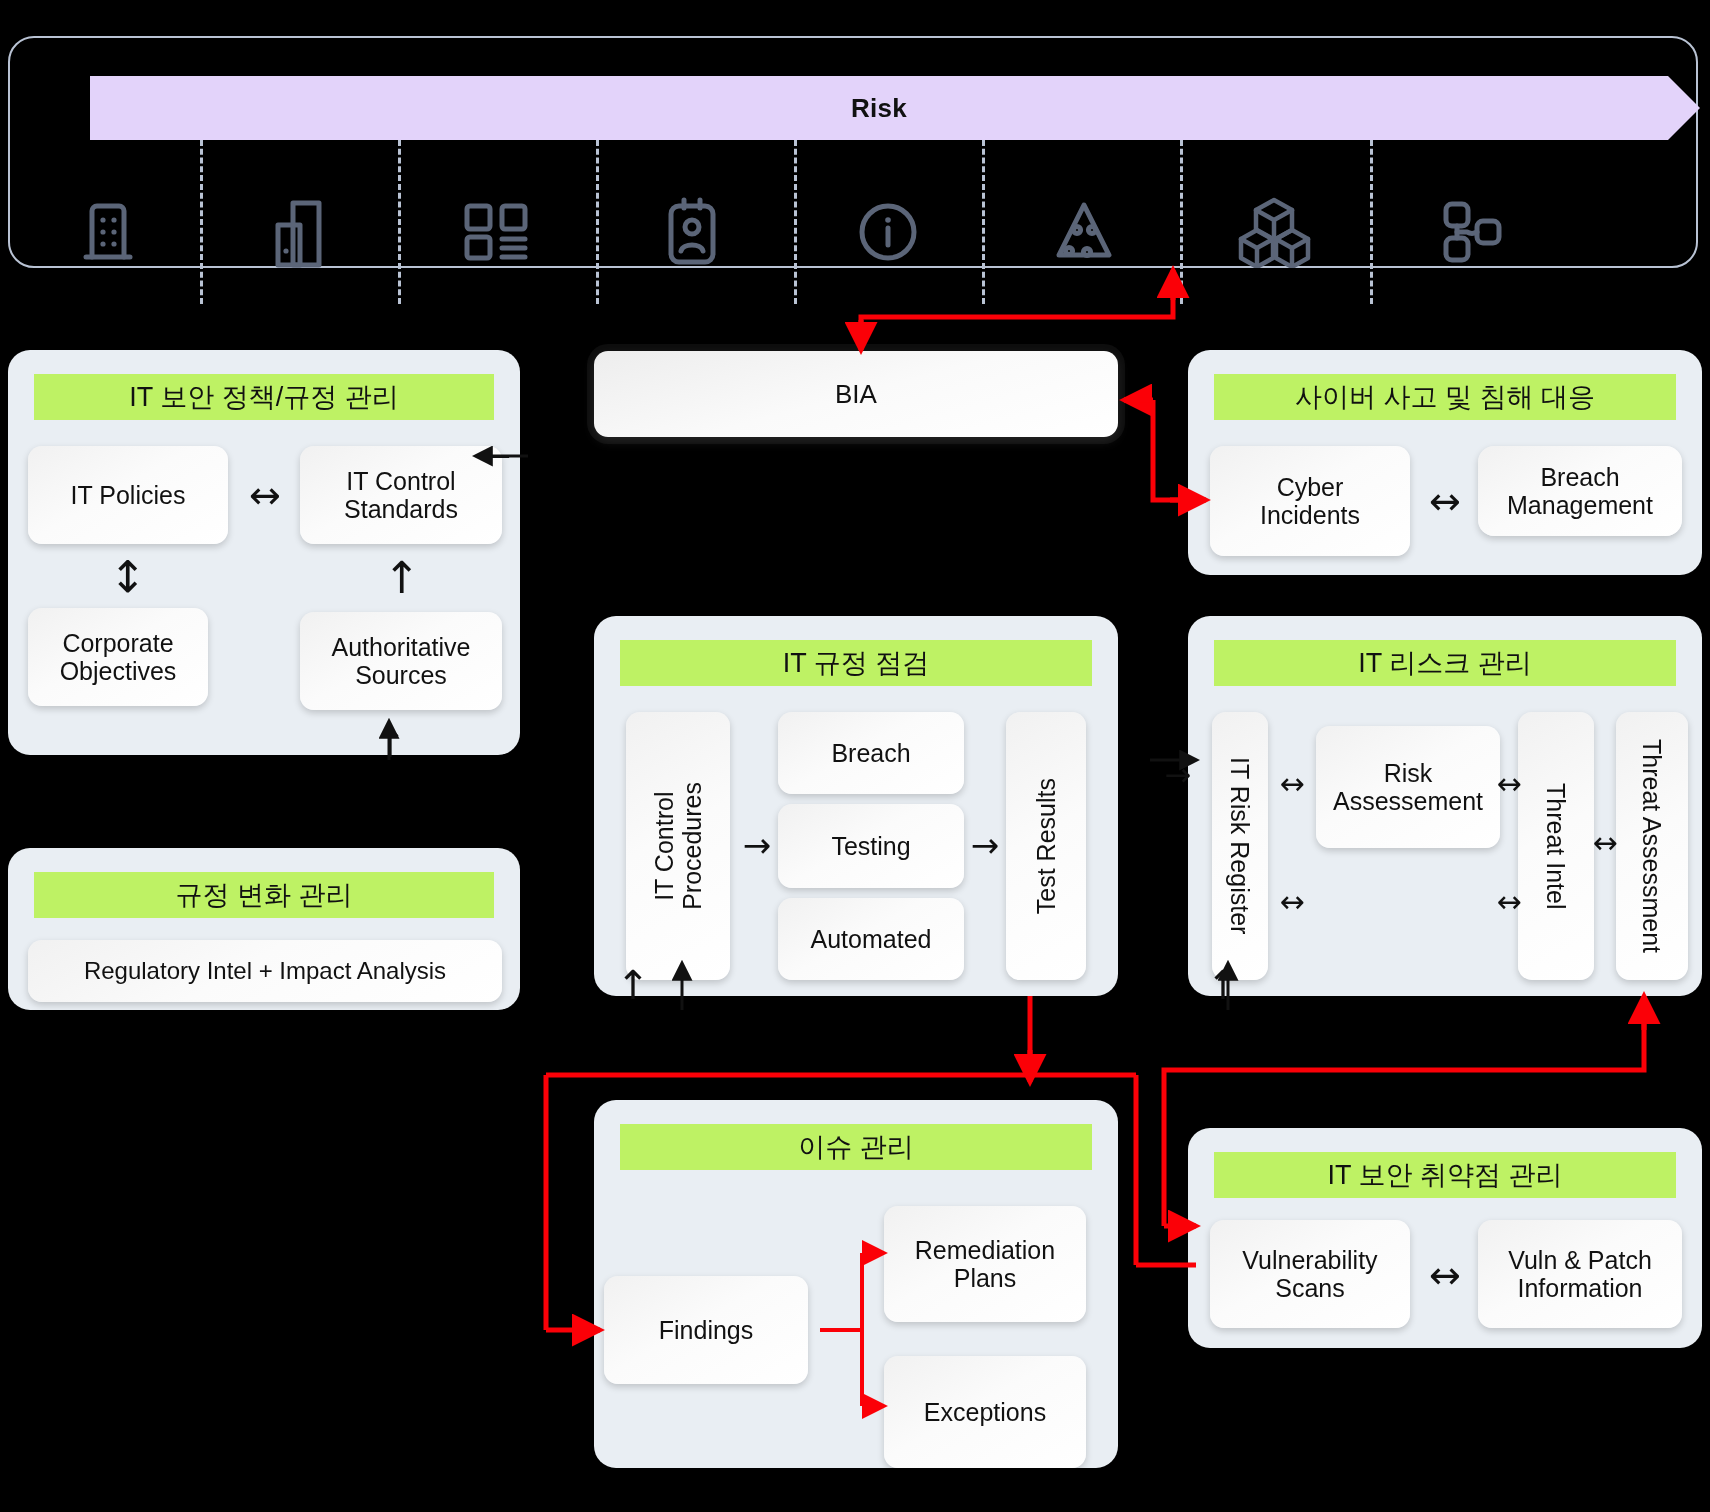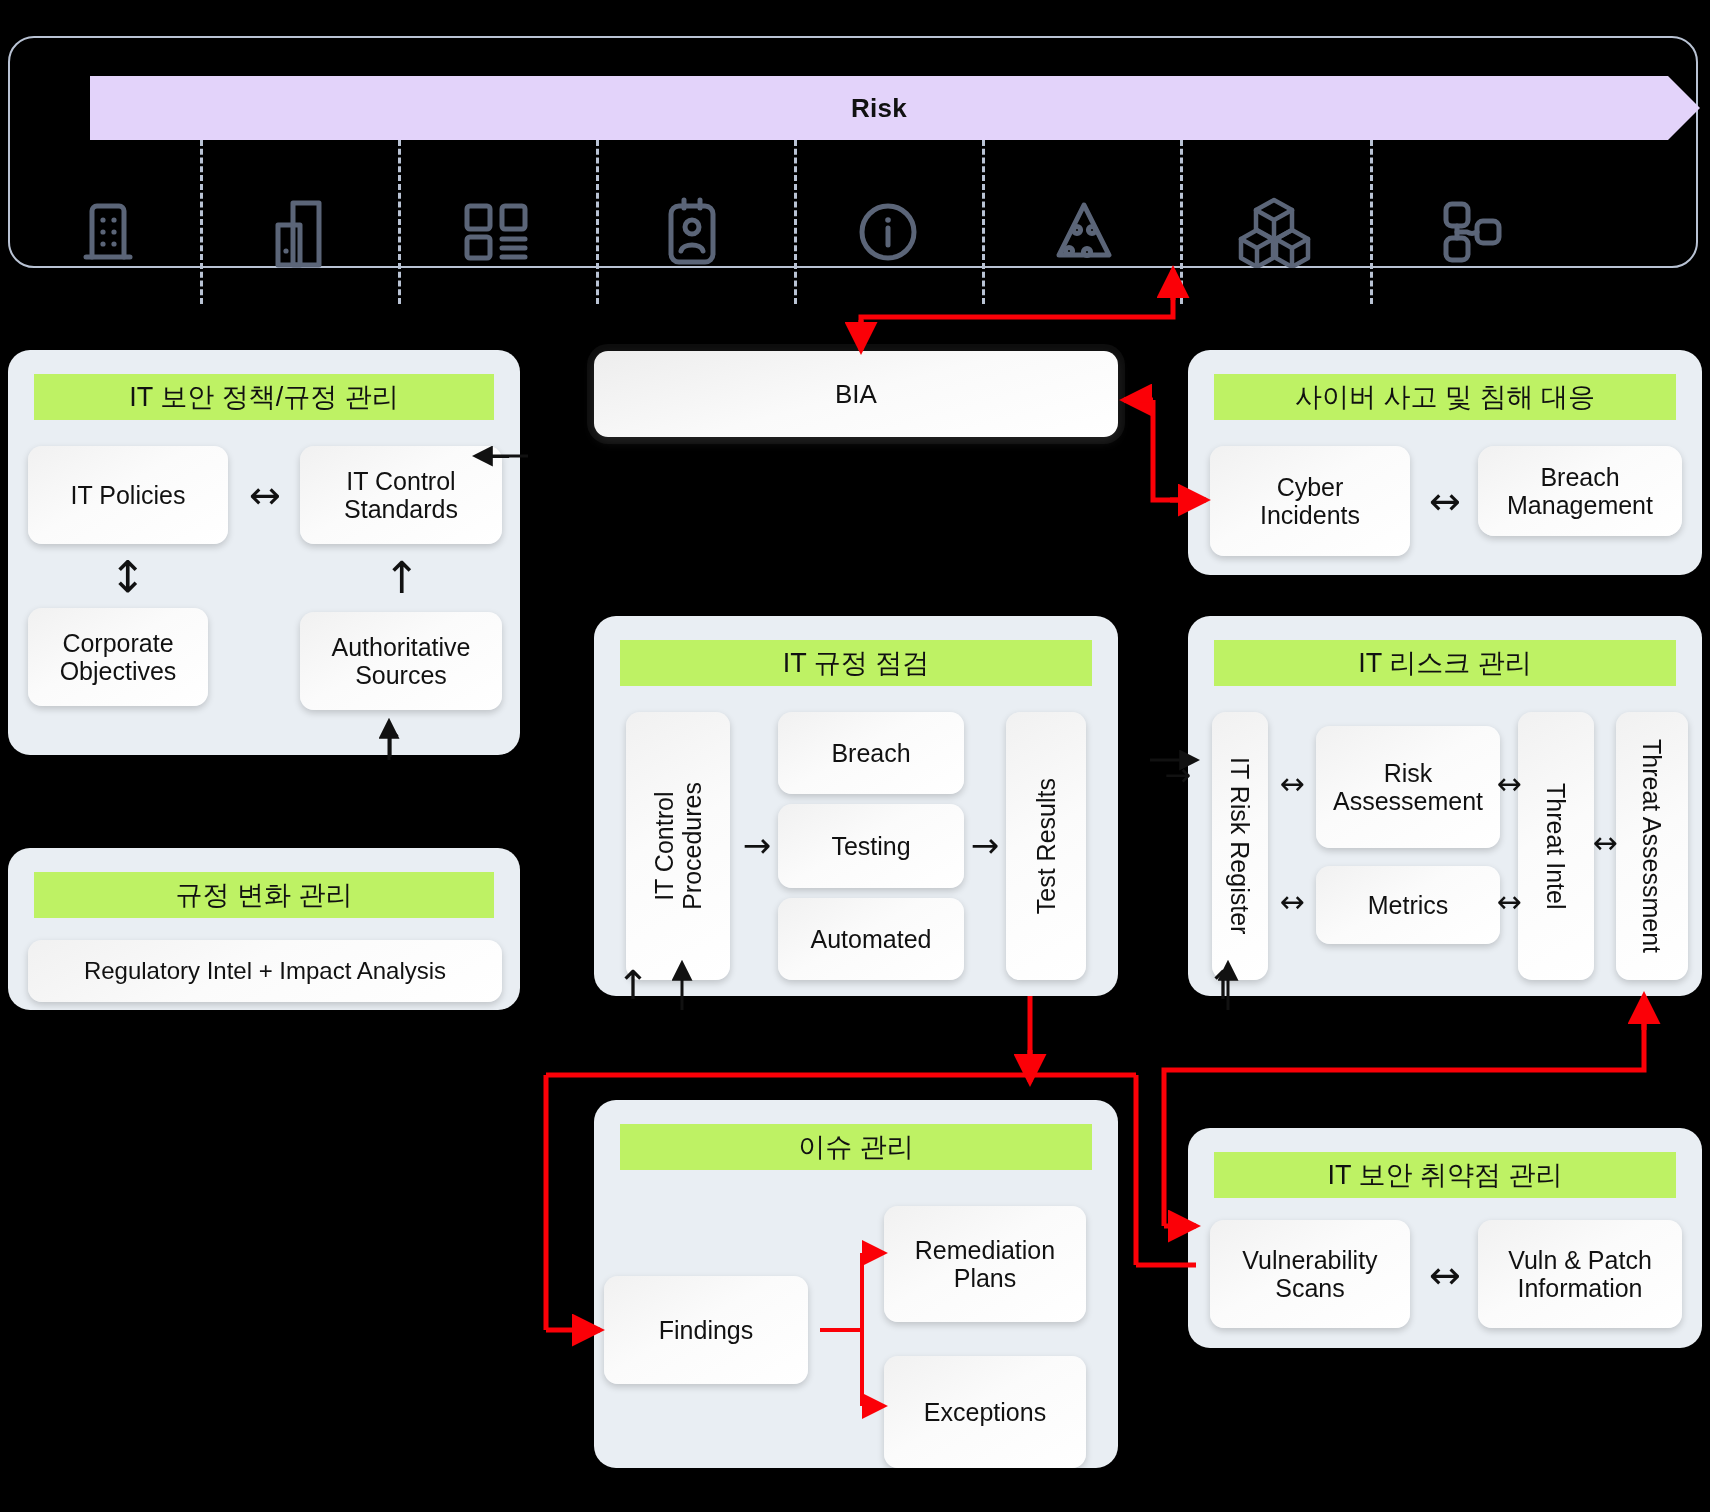--- a/index.html
+++ b/index.html
@@ -301,7 +301,6 @@
 
     <div class="node" style="left:128px; top:110px; width:184px; height:122px; white-space:pre-line;">Risk
 Assessement</div>
-    <div class="node" style="left:128px; top:250px; width:184px; height:78px;">Metrics</div>
 
     <div class="node vnode-ttb" style="left:330px; top:96px; width:76px; height:268px;">
       <span>Threat Intel</span>

